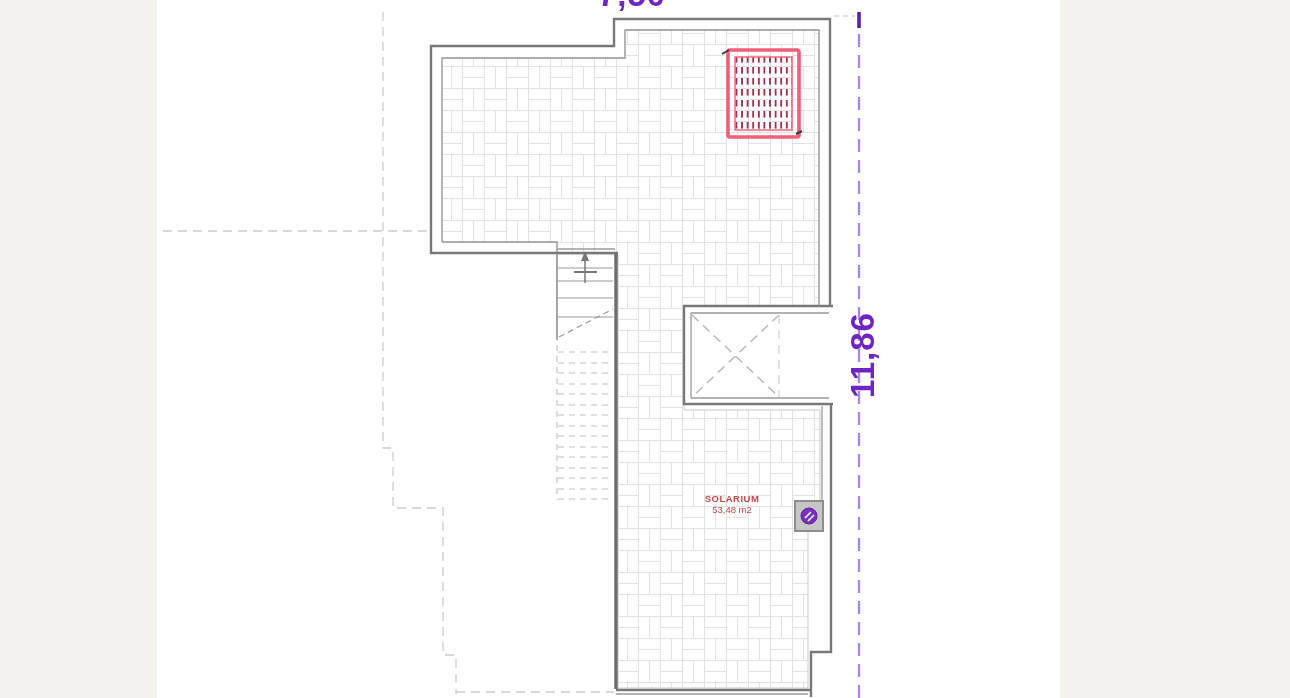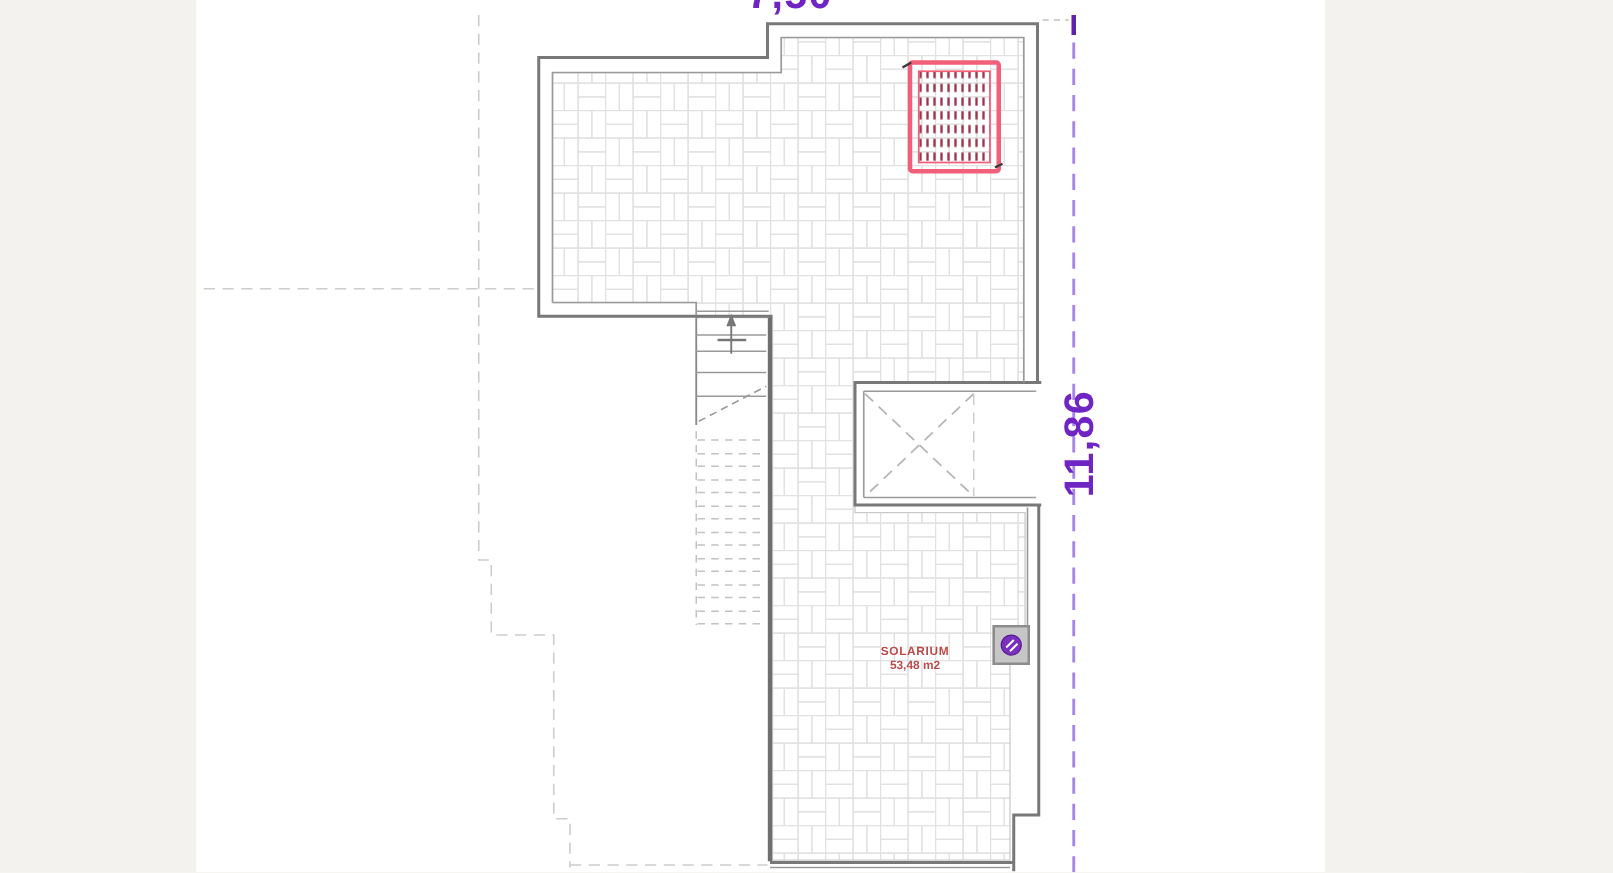--- a/index.html
+++ b/index.html
@@ -25,7 +25,7 @@
     transform:rotate(-90deg); transform-origin:center;
   }
   .room-label {
-    position:absolute; left:697px; top:516px; width:70px;
+    position:absolute; left:697px; top:493px; width:70px;
     text-align:center; color:#bd4a4a; font-weight:700;
     font-size:9.5px; line-height:11px; letter-spacing:0.5px;
   }

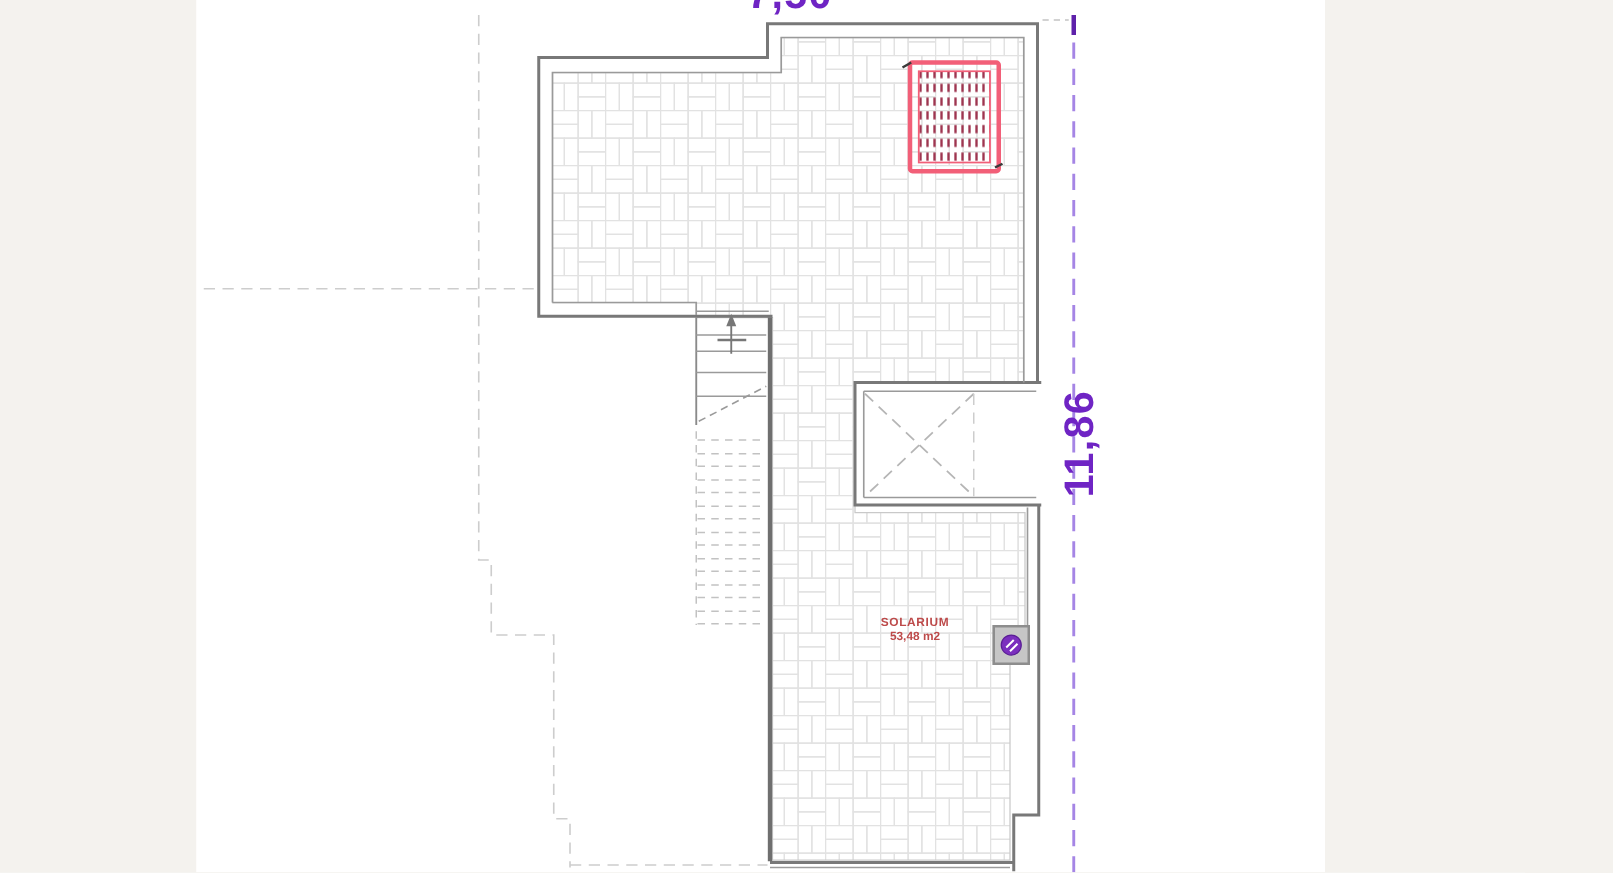--- a/index.html
+++ b/index.html
@@ -29,7 +29,7 @@
     text-align:center; color:#bd4a4a; font-weight:700;
     font-size:9.5px; line-height:11px; letter-spacing:0.5px;
   }
-  .room-label .area { font-weight:700; letter-spacing:0;text-align:center; }
+  .room-label .area { font-weight:400; letter-spacing:0;text-align:center; }
   .fixture {
     position:absolute; left:794px; top:500px; width:30px; height:32px;
     background:#c6c6c6; border:2px solid #8d8d8d; box-sizing:border-box;

